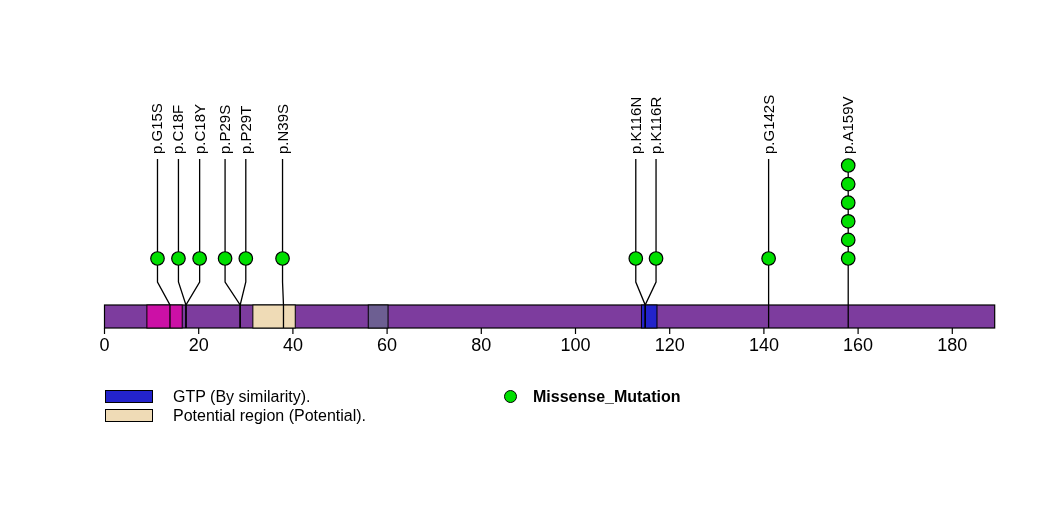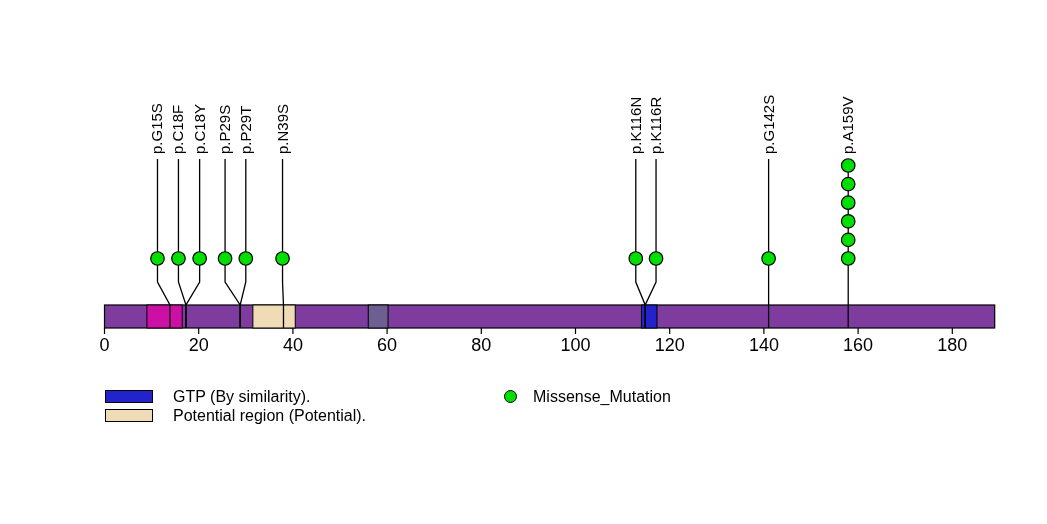--- a/index.html
+++ b/index.html
@@ -109,7 +109,7 @@
   <div class="legend-label" style="left:173px; top:408px;">Potential region (Potential).</div>
 
   <div class="legend-dot" style="left: 504px; top: 390px; background: rgb(0, 223, 0);"></div>
-  <div class="legend-label" style="left:533px; top:389px;">Missense_Mutation</div>
+  <div class="legend-label" style="left:533px; top:389px;font-weight:bold;">Missense_Mutation</div>
 </div>
 
 </body></html>

